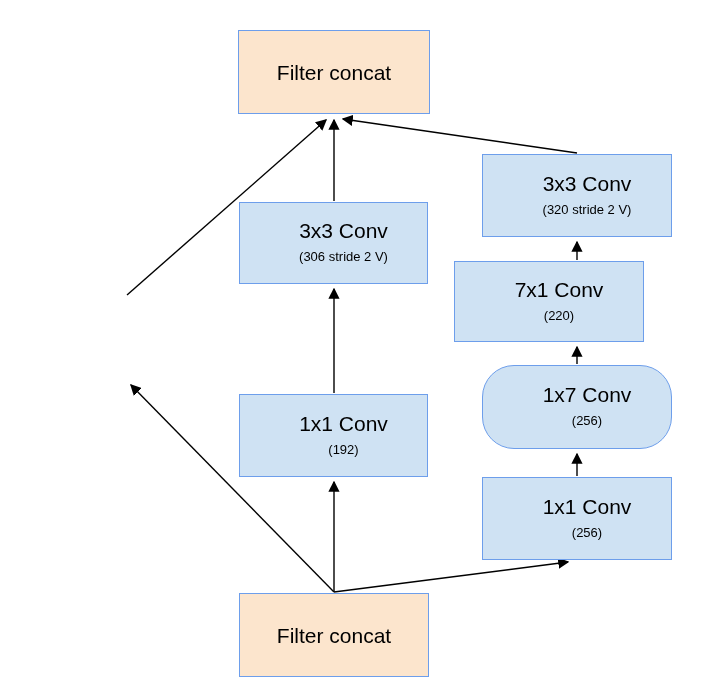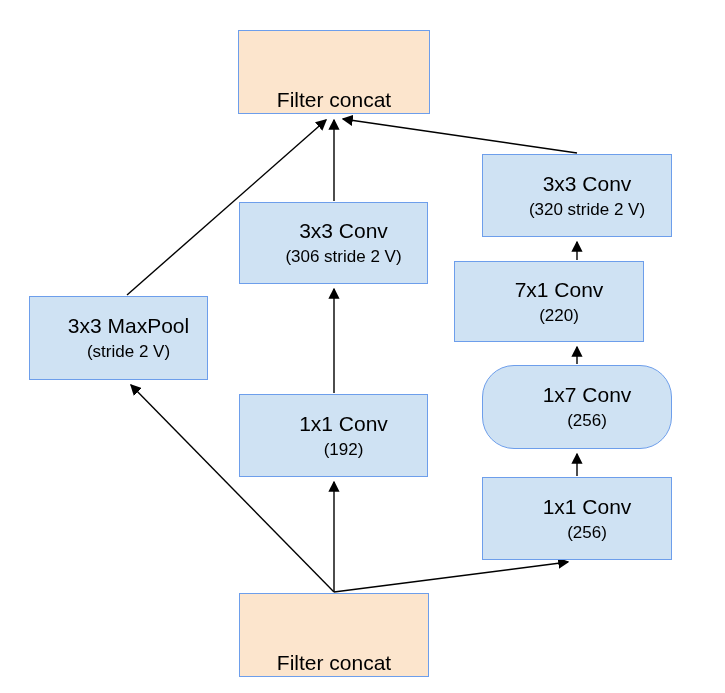--- a/index.html
+++ b/index.html
@@ -42,7 +42,7 @@
     color: var(--text);
   }
   .node.blue  { background: var(--node-fill-blue); padding-left: 20px; }
-  .node.peach { background: var(--node-fill-peach); justify-content: flex-end; }
+  .node.peach { background: var(--node-fill-peach); }
 
   .node-title { font-size: 21px; line-height: 27px; }
   .node-sub   { font-size: 17px; line-height: 25px; }

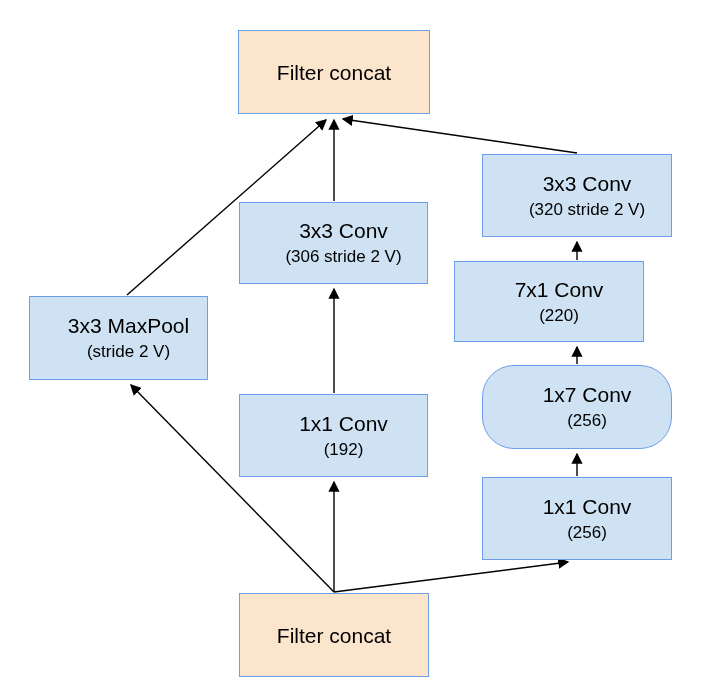--- a/index.html
+++ b/index.html
@@ -45,7 +45,7 @@
   .node.peach { background: var(--node-fill-peach); }
 
   .node-title { font-size: 21px; line-height: 27px; }
-  .node-sub   { font-size: 17px; line-height: 25px; }
+  .node-sub   { font-size: 13px; line-height: 25px; }
 
   
   #n-filter-concat-top    { left: 238px; top: 30px;  width: 192px; height: 84px; }

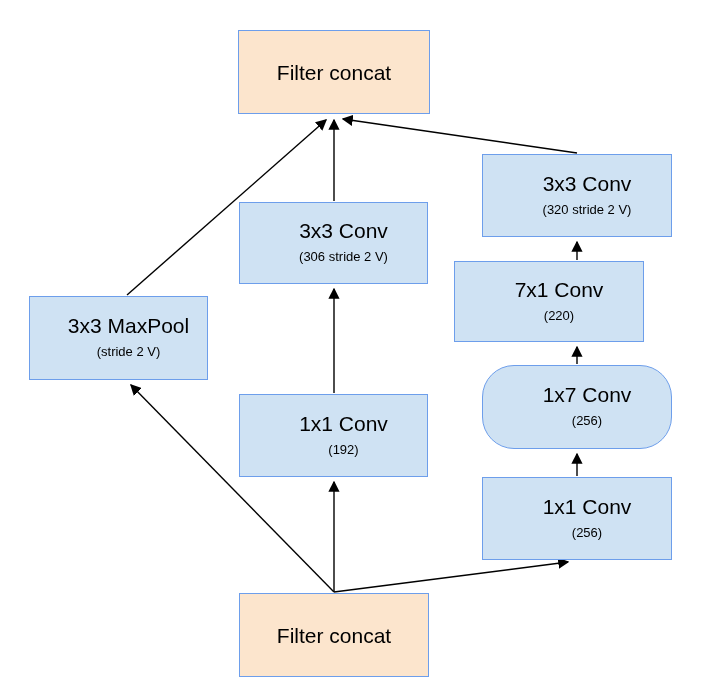--- a/index.html
+++ b/index.html
@@ -95,10 +95,6 @@
     <div class="node-sub">(192)</div>
   </div>
 
-  <div class="node blue" id="n-maxpool">
-    <div class="node-title">3x3 MaxPool</div>
-    <div class="node-sub">(stride 2 V)</div>
-  </div>
 
   <div class="node blue" id="n-conv3x3-320">
     <div class="node-title">3x3 Conv</div>

